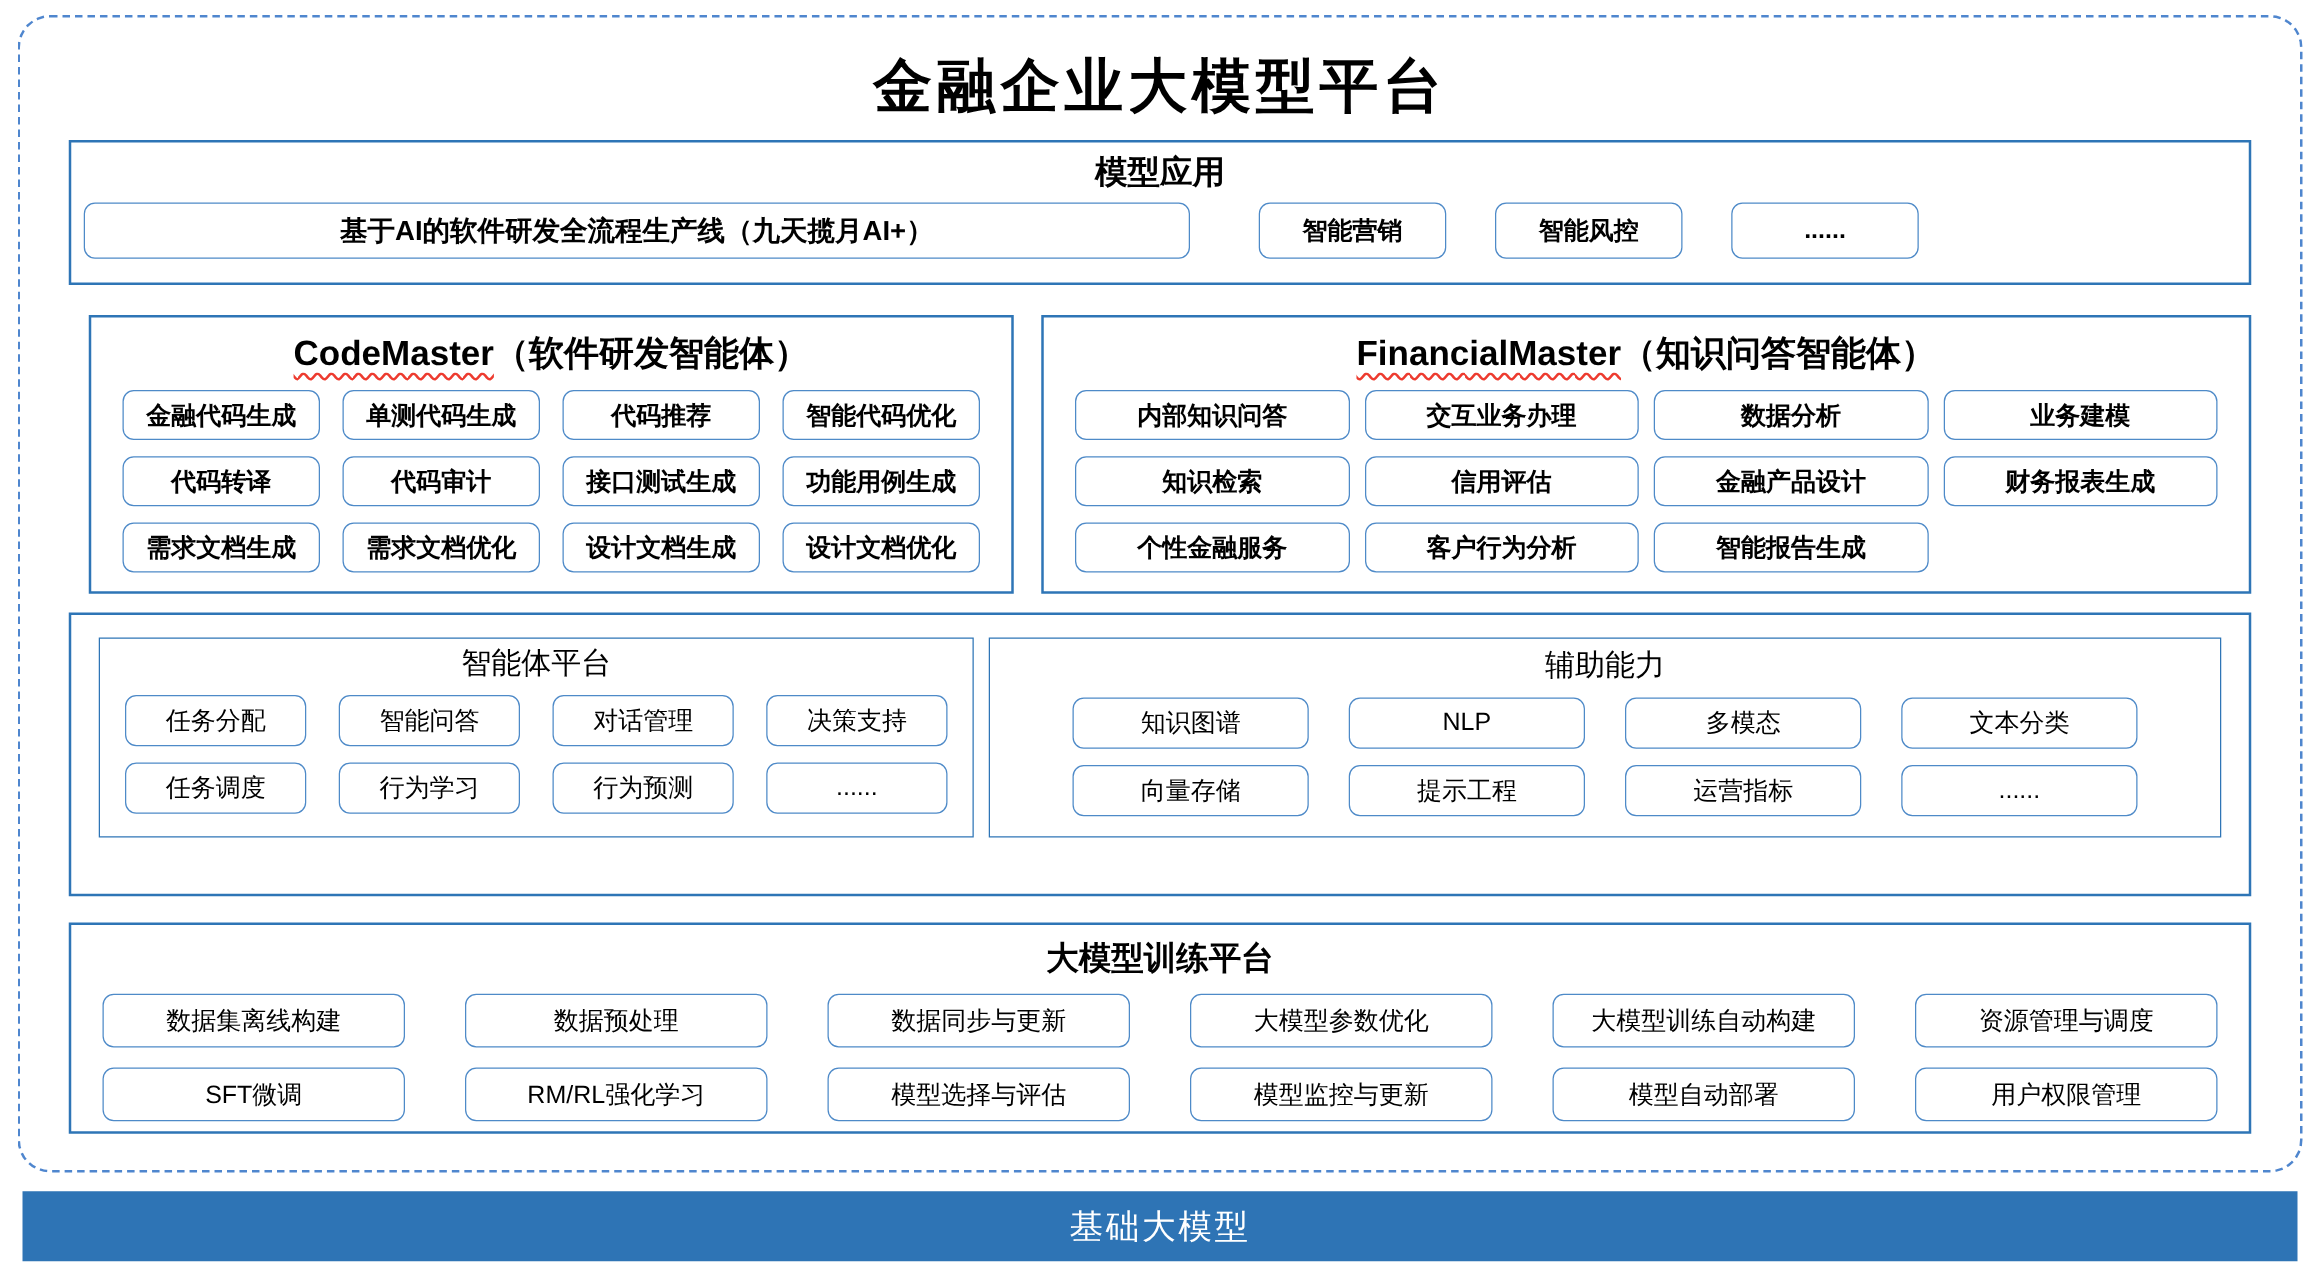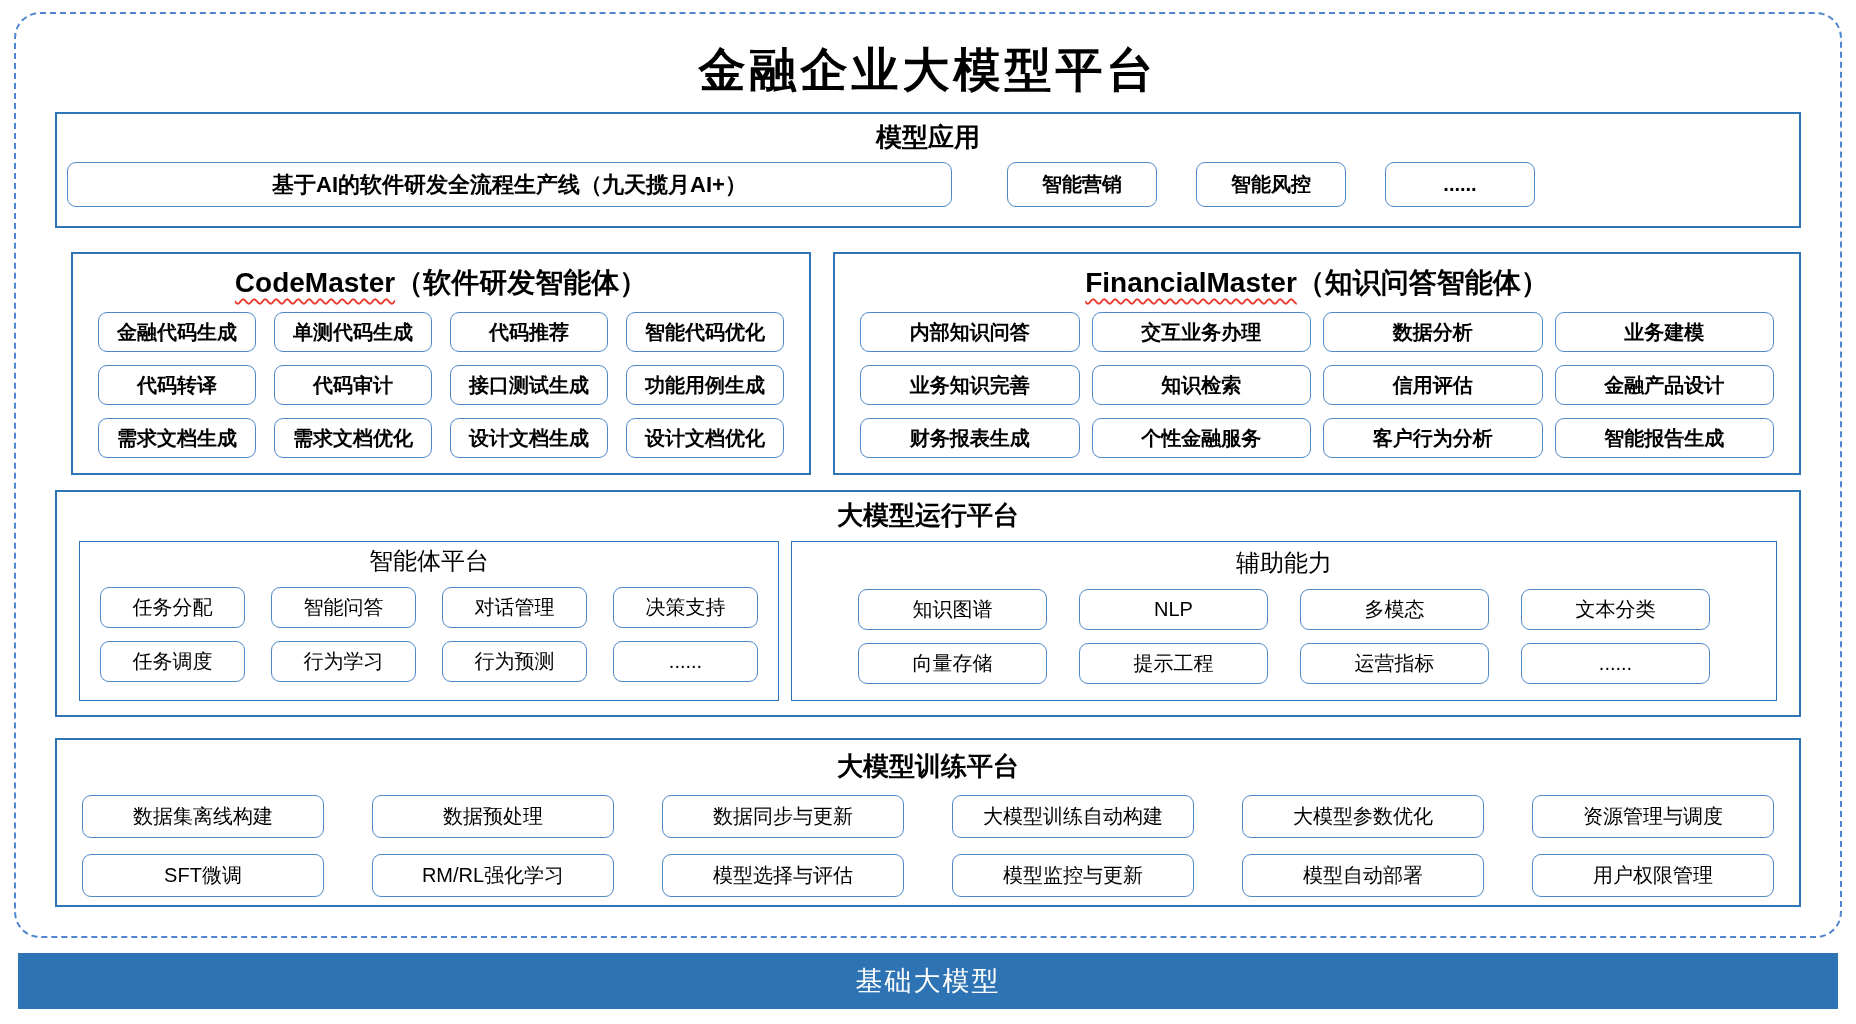--- a/index.html
+++ b/index.html
@@ -130,7 +130,6 @@
             <div class="chip">交互业务办理</div>
             <div class="chip">数据分析</div>
             <div class="chip">业务建模</div>
-            <div class="chip">业务知识完善</div>
             <div class="chip">知识检索</div>
             <div class="chip">信用评估</div>
             <div class="chip">金融产品设计</div>

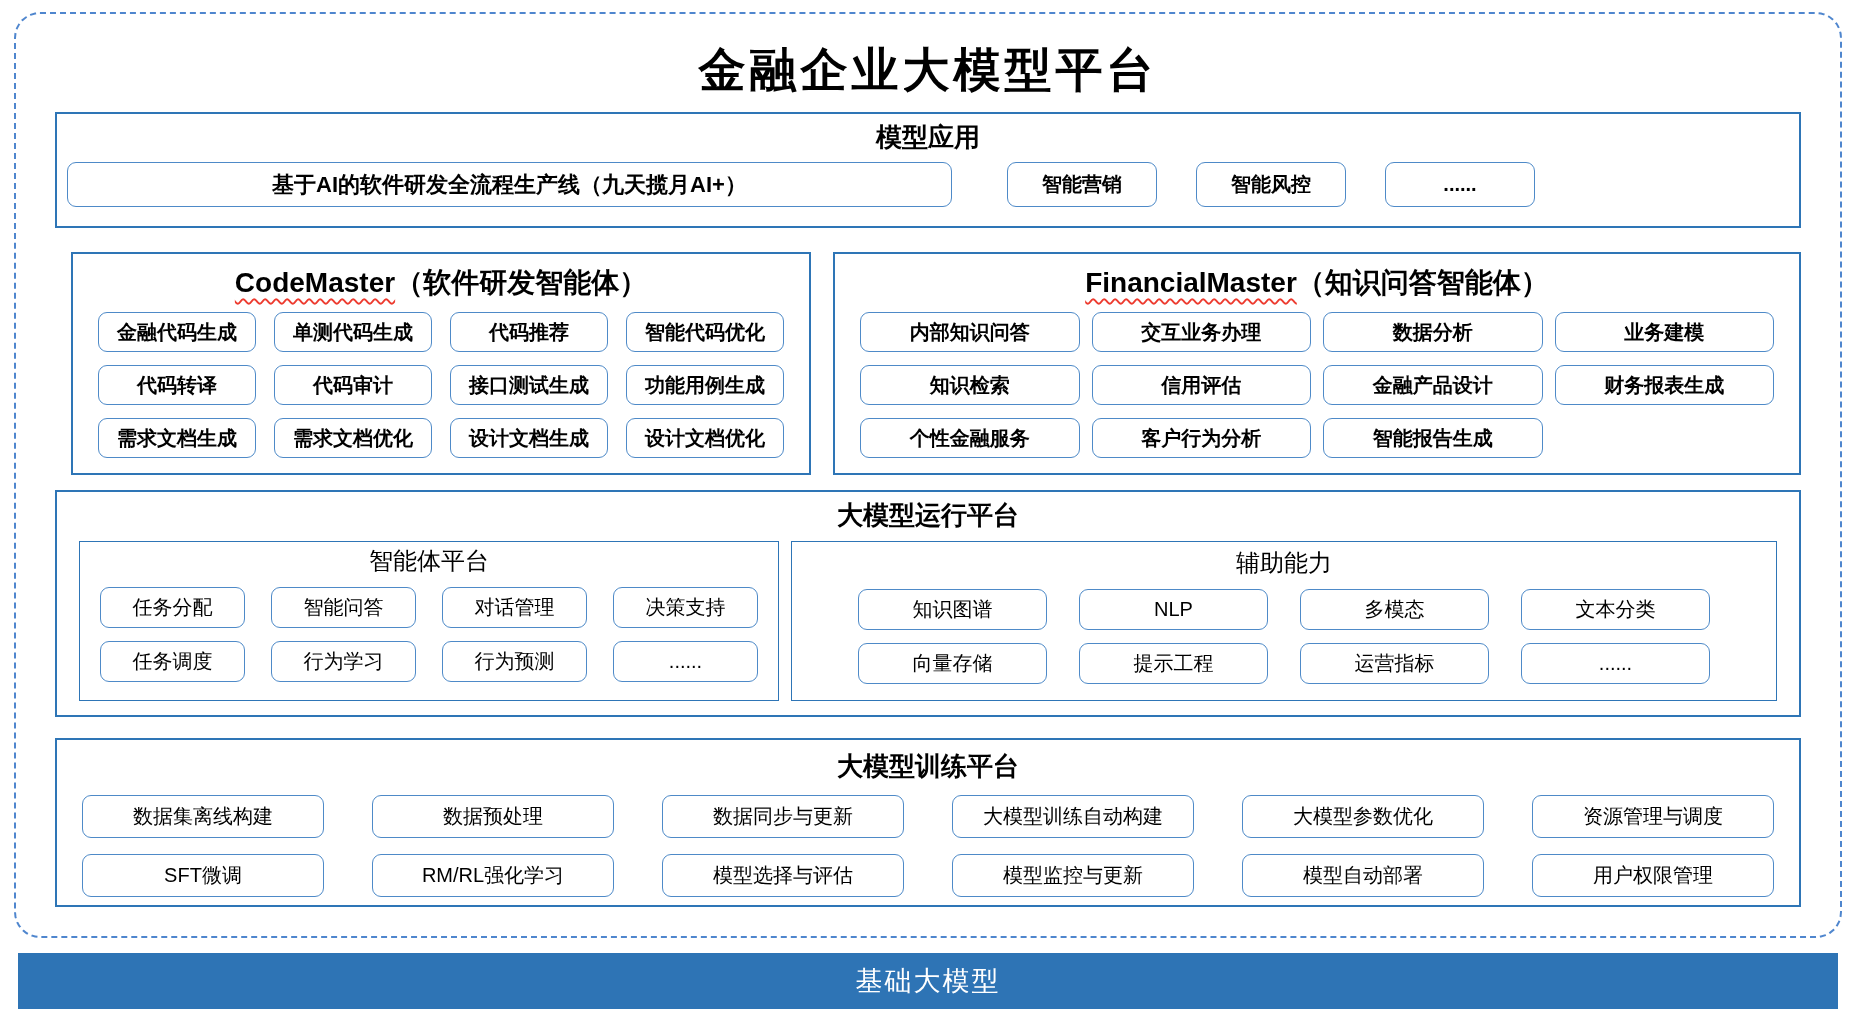--- a/index.html
+++ b/index.html
@@ -142,7 +142,6 @@
     </div>
 
     <div class="section sec-runtime">
-      <div class="sec-header">大模型运行平台</div>
       <div class="runtime-row">
         <div class="inner-box inner-agent">
           <div class="inner-header">智能体平台</div>

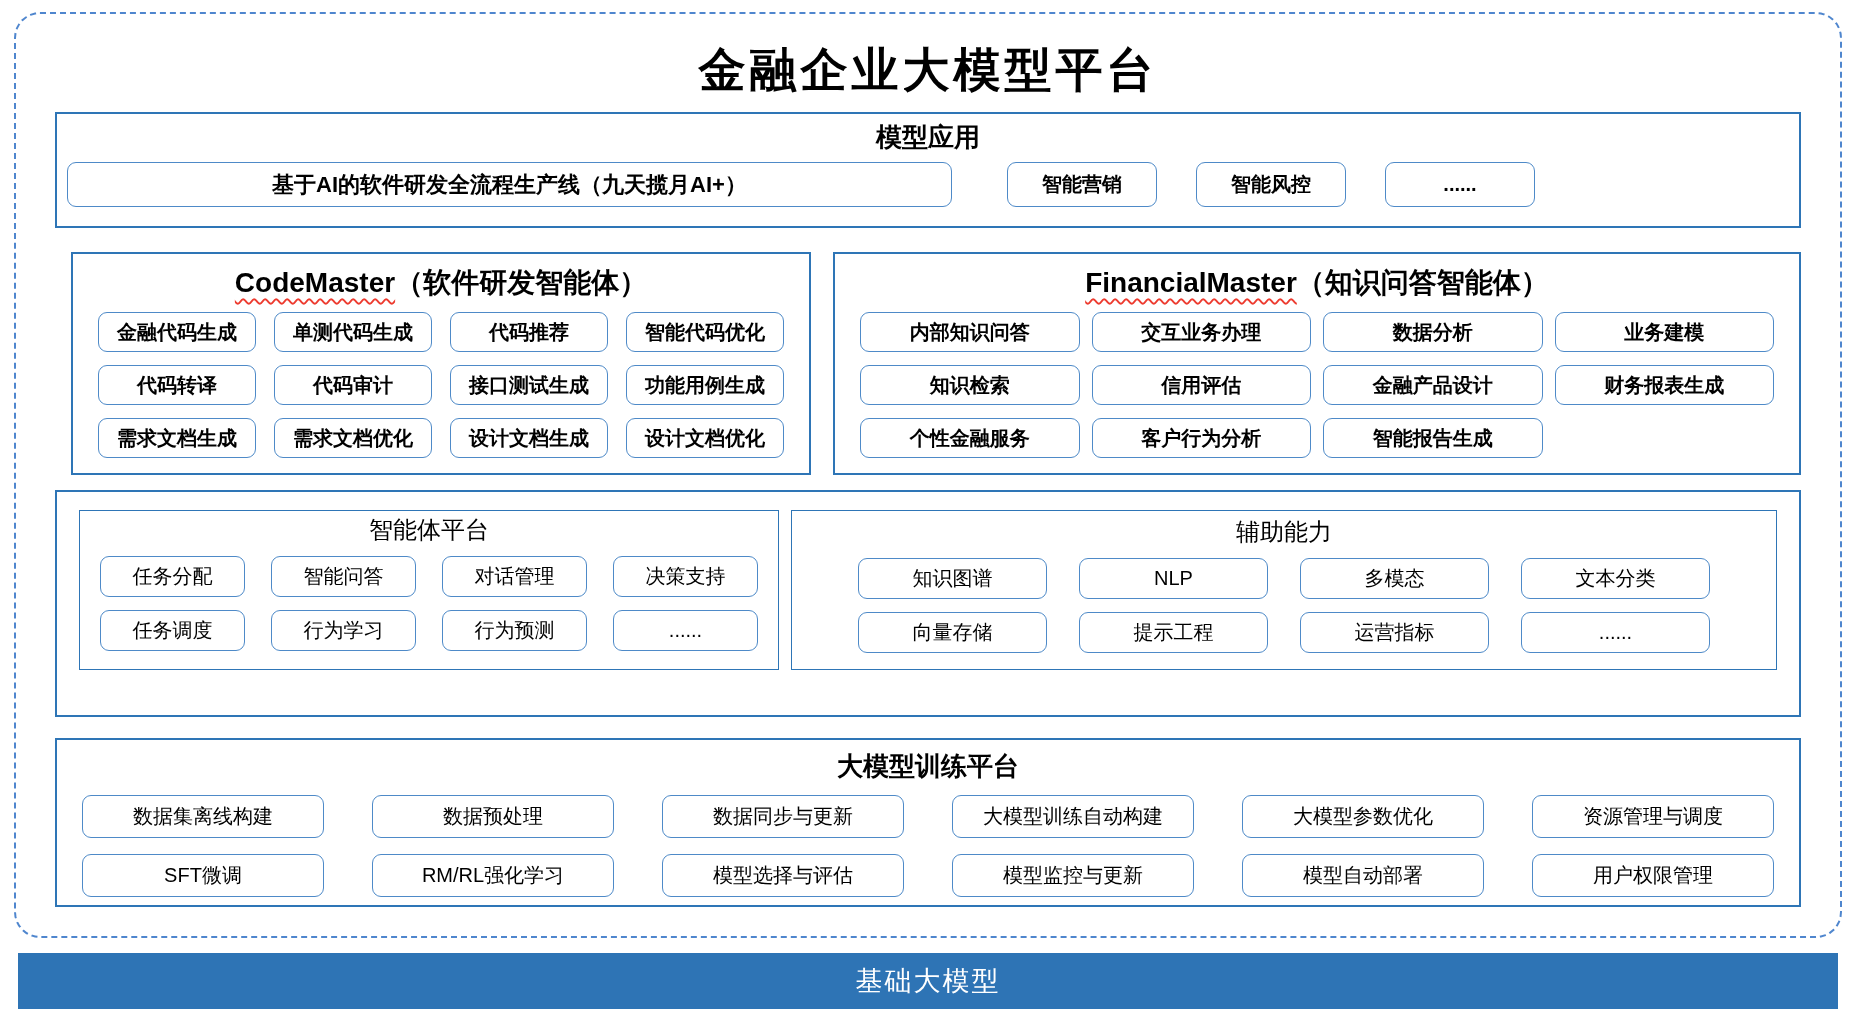--- a/index.html
+++ b/index.html
@@ -178,8 +178,8 @@
           <div class="chip">数据集离线构建</div>
           <div class="chip">数据预处理</div>
           <div class="chip">数据同步与更新</div>
+          <div class="chip">大模型参数优化</div>
           <div class="chip">大模型训练自动构建</div>
-          <div class="chip">大模型参数优化</div>
           <div class="chip">资源管理与调度</div>
           <div class="chip">SFT微调</div>
           <div class="chip">RM/RL强化学习</div>

